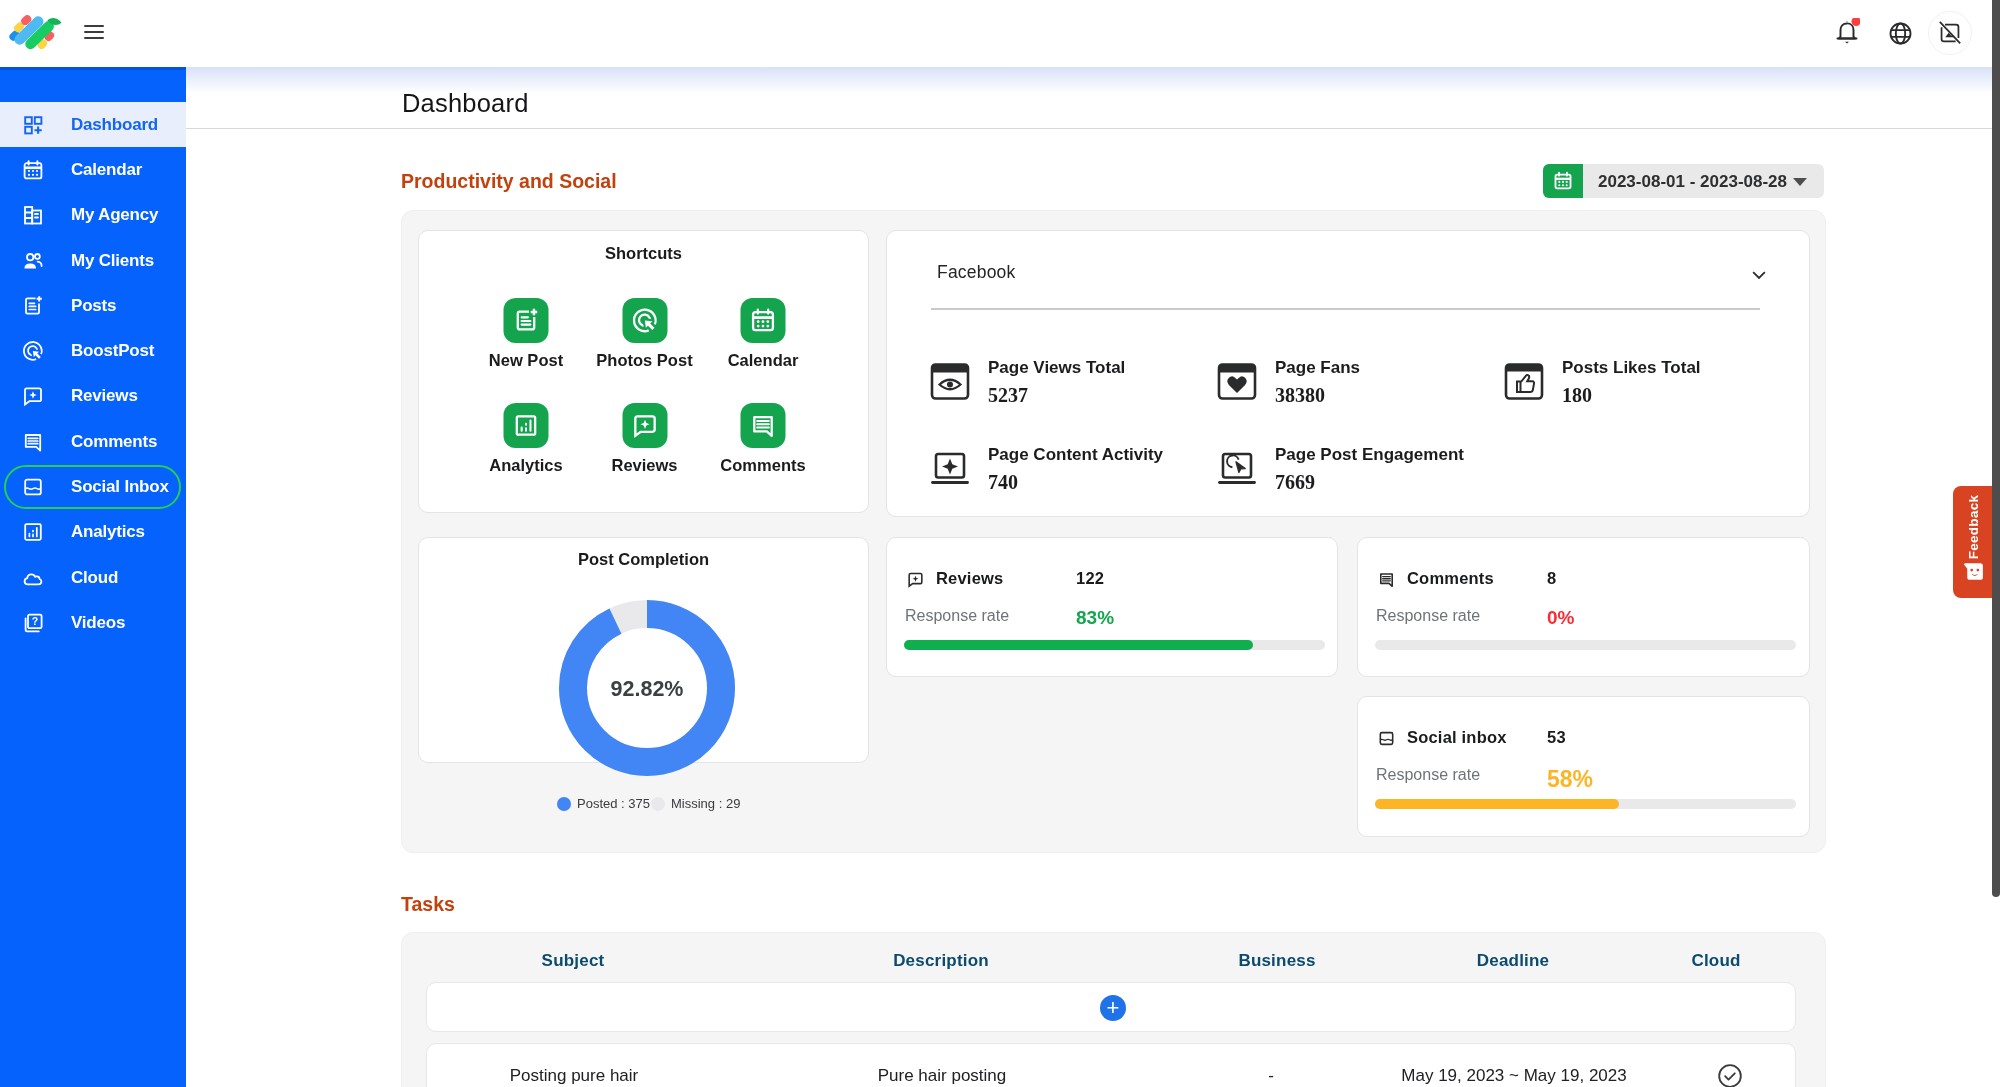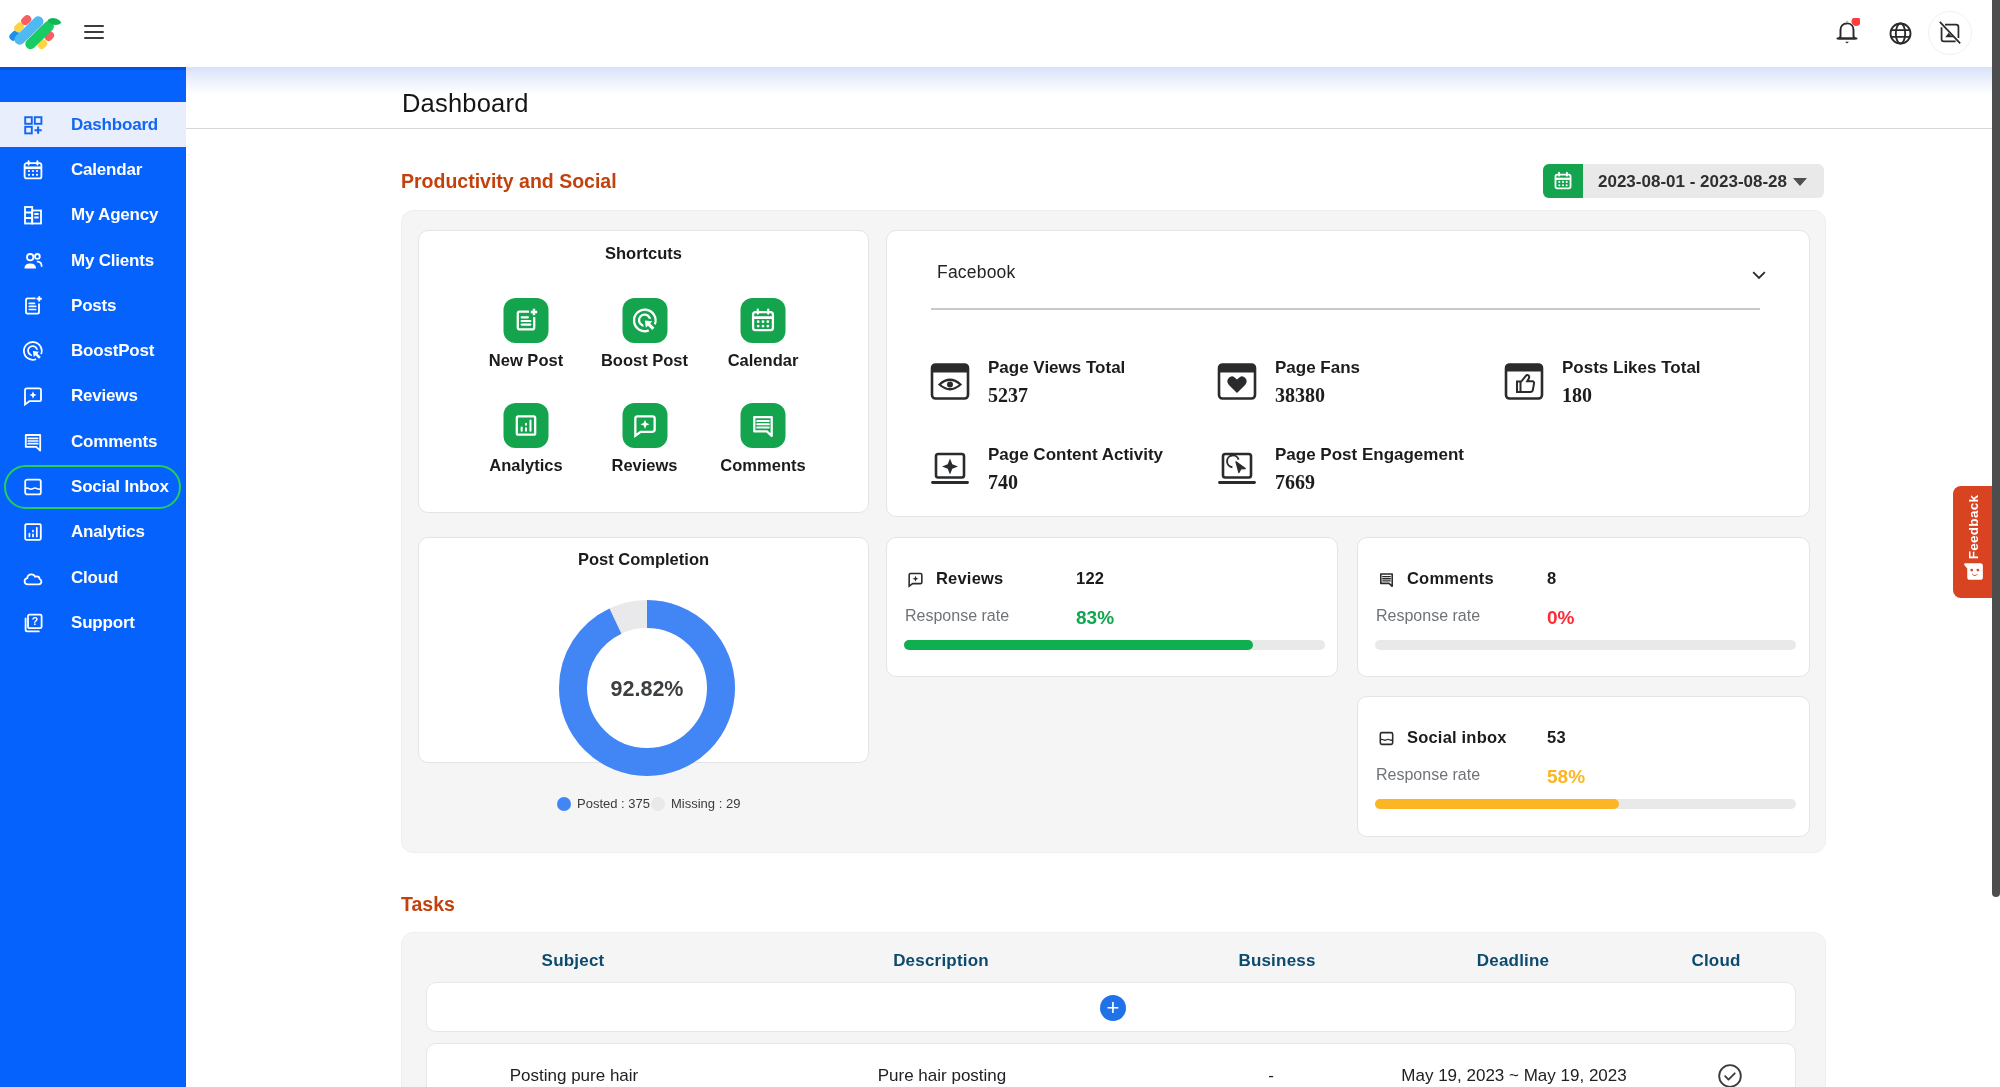--- a/index.html
+++ b/index.html
@@ -247,7 +247,7 @@
           <path d="M11.9 11.9 L12.7 18.1 L14.5 16.3 L18 19.8 L19.8 18 L16.3 14.5 L18.1 12.7 Z" fill="#fff" stroke="none"></path>
         </svg>
       </div>
-    <div class="shlabel" style="left:225.5px;top:120px">Boost Post</div>
+    <div class="shlabel" style="left:225.5px;top:120px">Photos Post</div>
     <div class="gicon" style="left:344px;top:67px">
         <svg width="29" height="29" viewBox="0 0 24 24" fill="none" stroke="#fff" stroke-width="1.9">
           <rect x="3.8" y="5" width="16.4" height="15" rx="2"></rect>

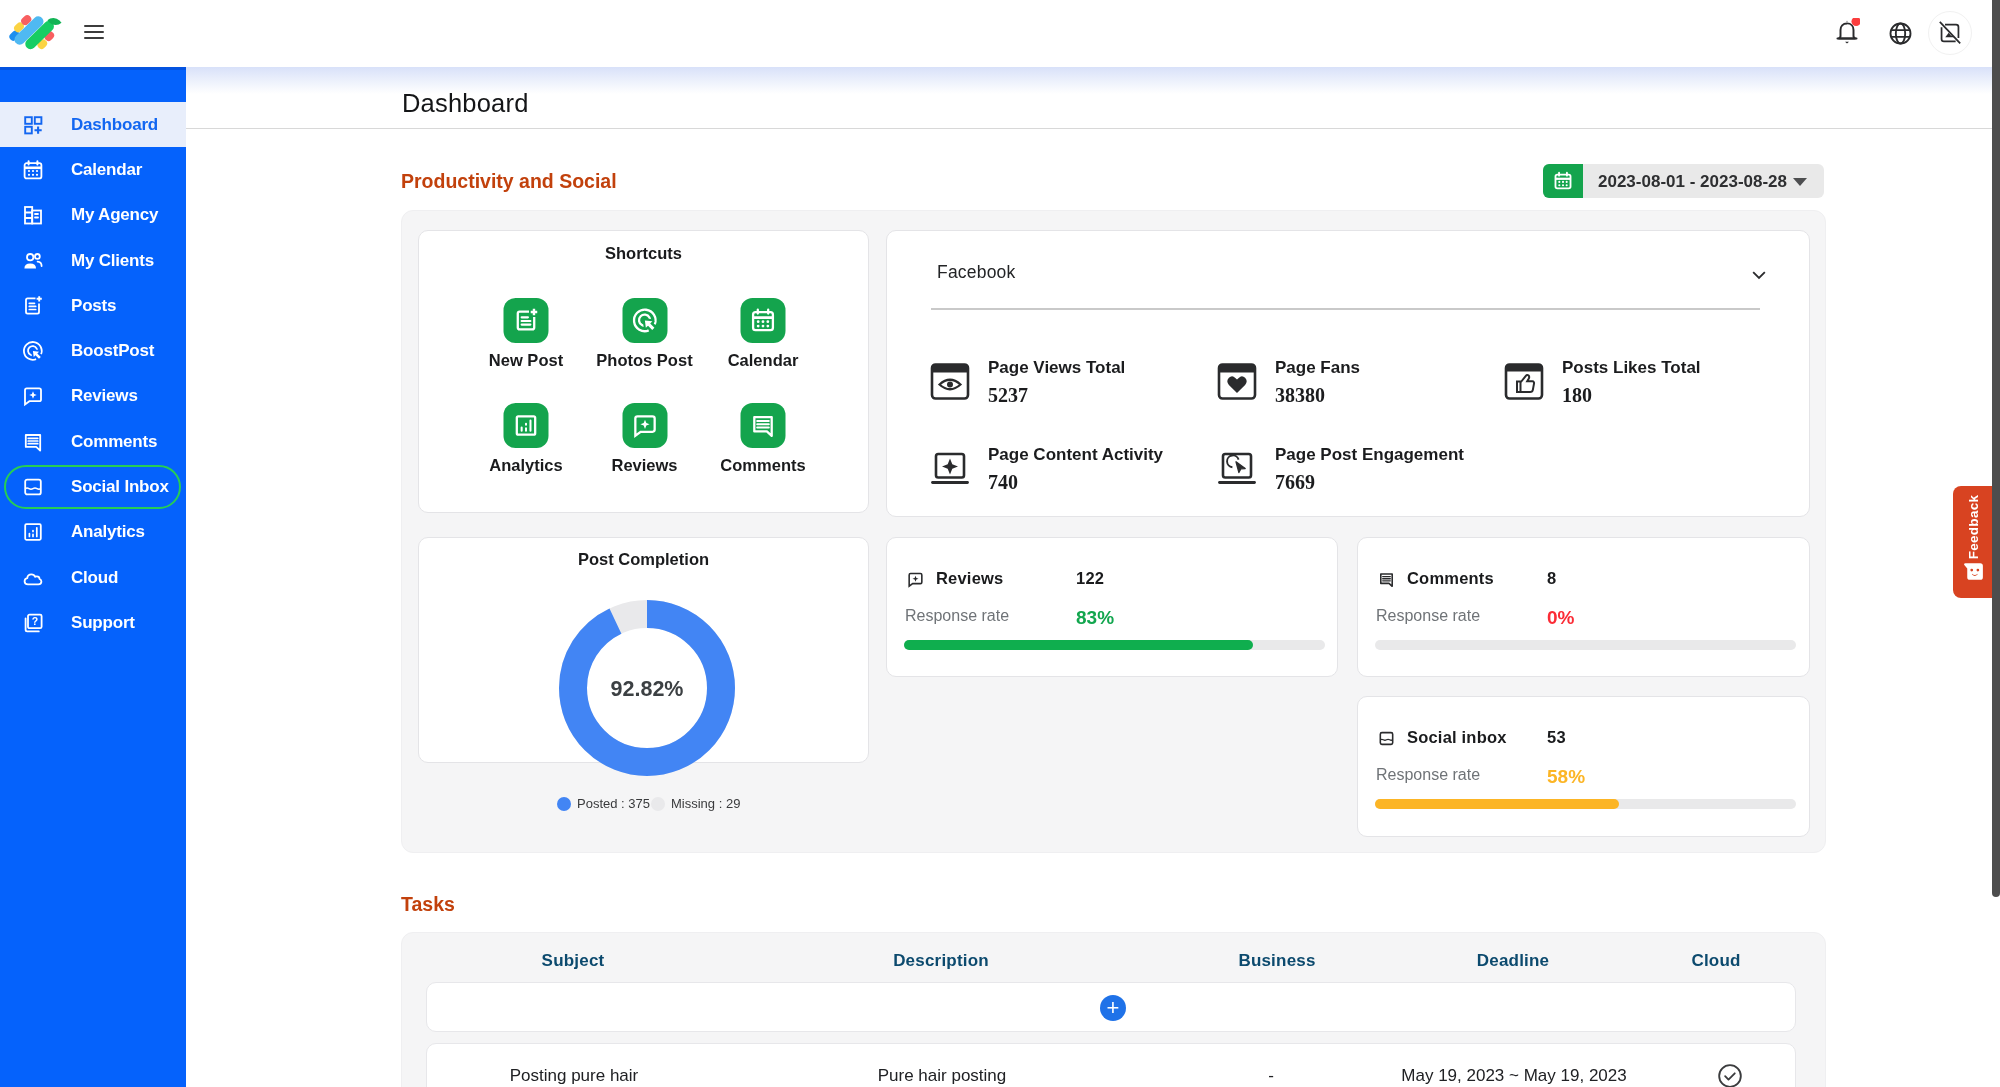--- a/index.html
+++ b/index.html
@@ -199,7 +199,7 @@
       <path d="M4.6 7.3 L4.6 18.8 Q4.6 20.4 6.2 20.4 L17.8 20.4" stroke-linecap="round"></path>
       <text x="13.9" y="14.1" fill="currentColor" stroke="none" font-size="10.5" font-weight="bold" text-anchor="middle" font-family="Liberation Sans">?</text>
     </svg>
-      <span>Support</span>
+      <span>Videos</span>
   </div>
 </div>
 <div class="content">

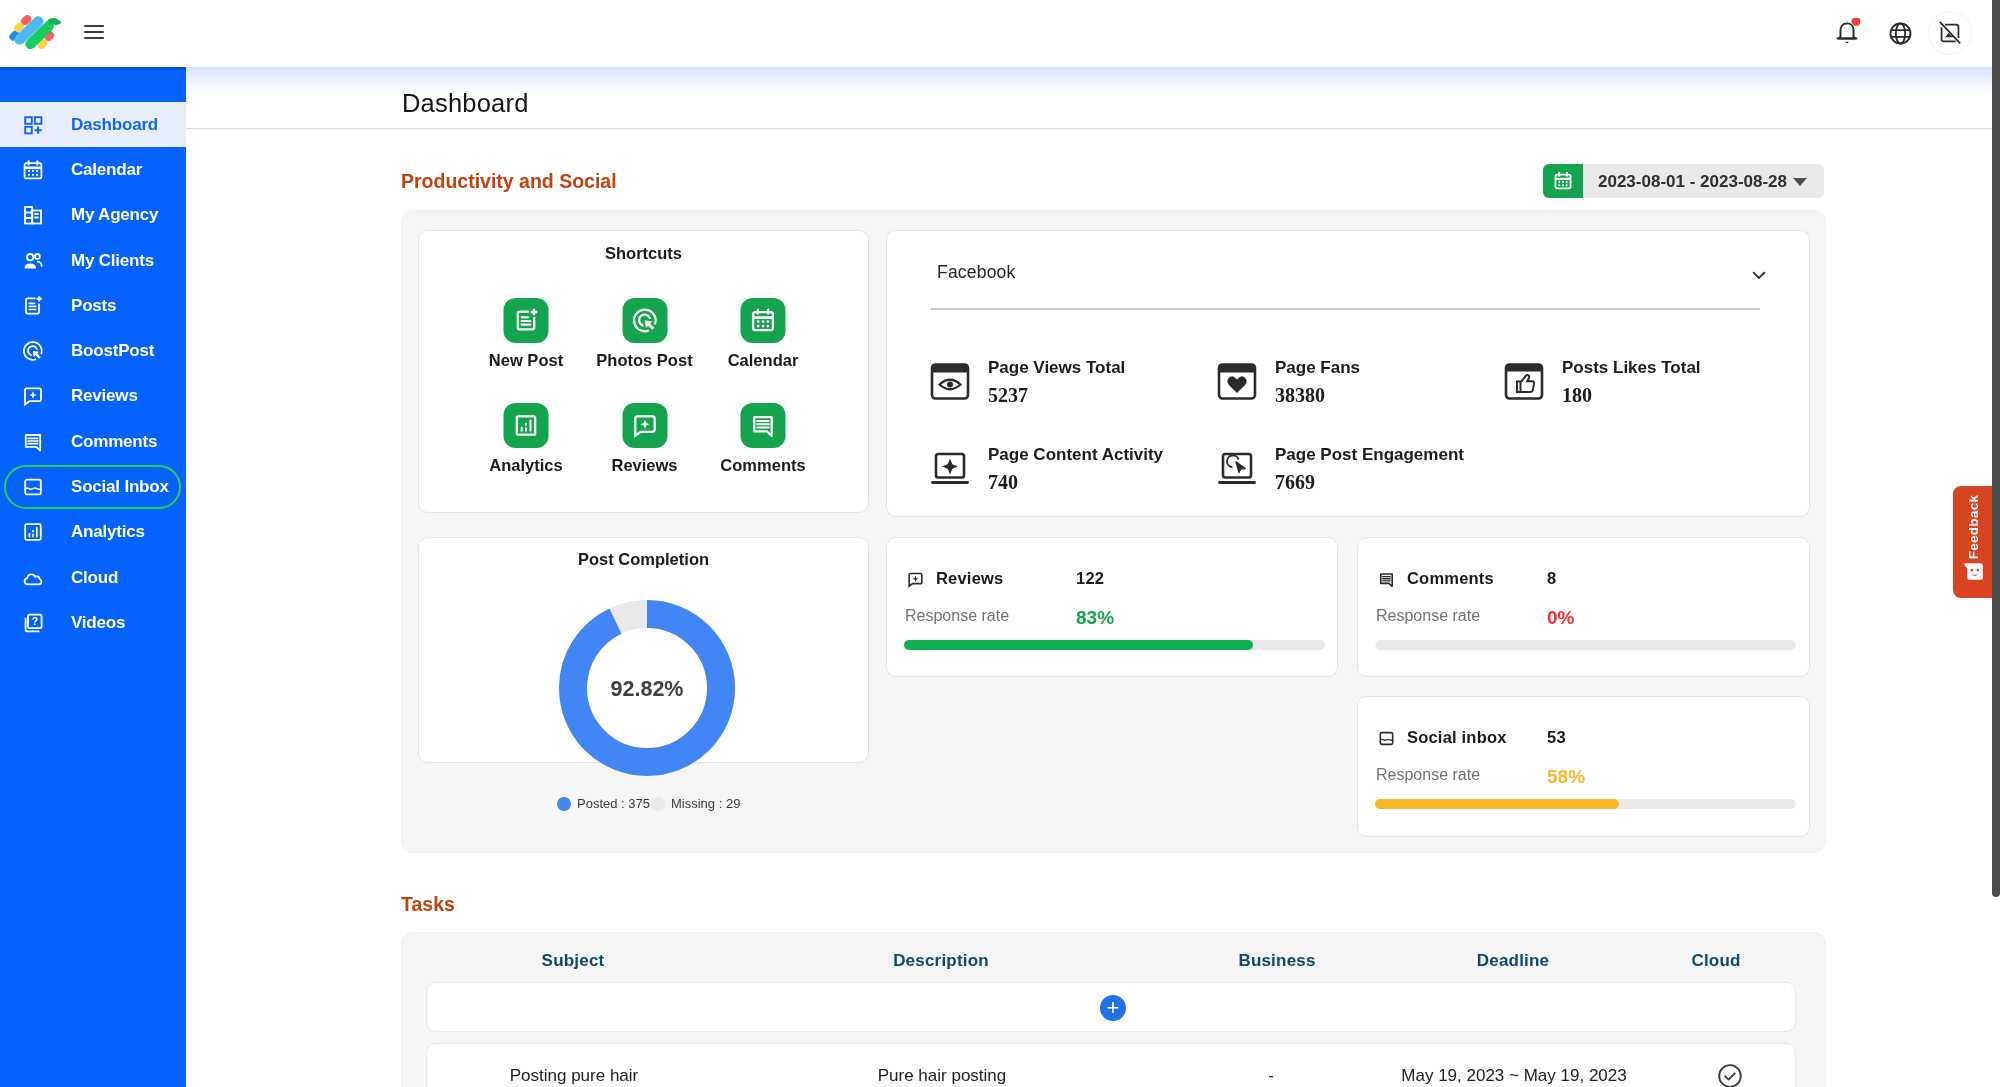--- a/index.html
+++ b/index.html
@@ -398,7 +398,7 @@
     <div class="minicard-label" style="position:absolute;left:49px;top:31px">Social inbox</div>
     <div class="minicard-label" style="position:absolute;left:189px;top:31px">53</div>
     <div class="resp" style="position:absolute;left:18px;top:69px">Response rate</div>
-    <div style="position:absolute;left:189px;top:69px;font-size:19px;font-weight:700;color:#fcb525">58%</div>
+    <div style="position:absolute;left:189px;top:69px;font-size:23px;font-weight:700;color:#fcb525">58%</div>
     <div class="bar" style="left:17px;top:102px;width:421px">
         <i style="width:58%;background:#fcb525"></i>
       </div>

